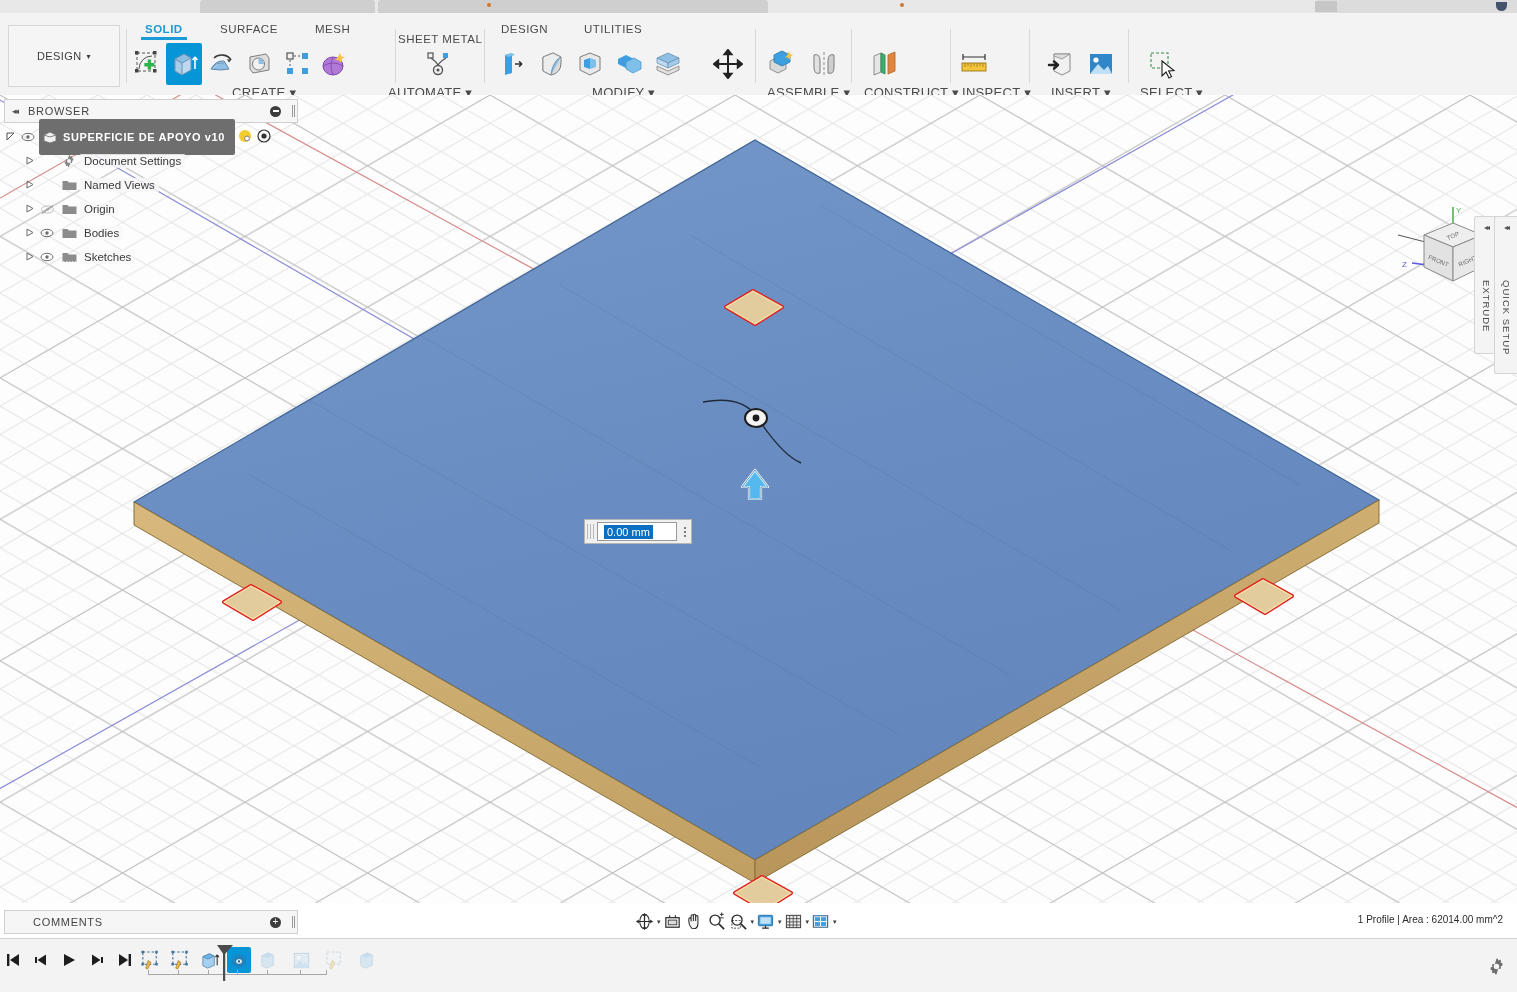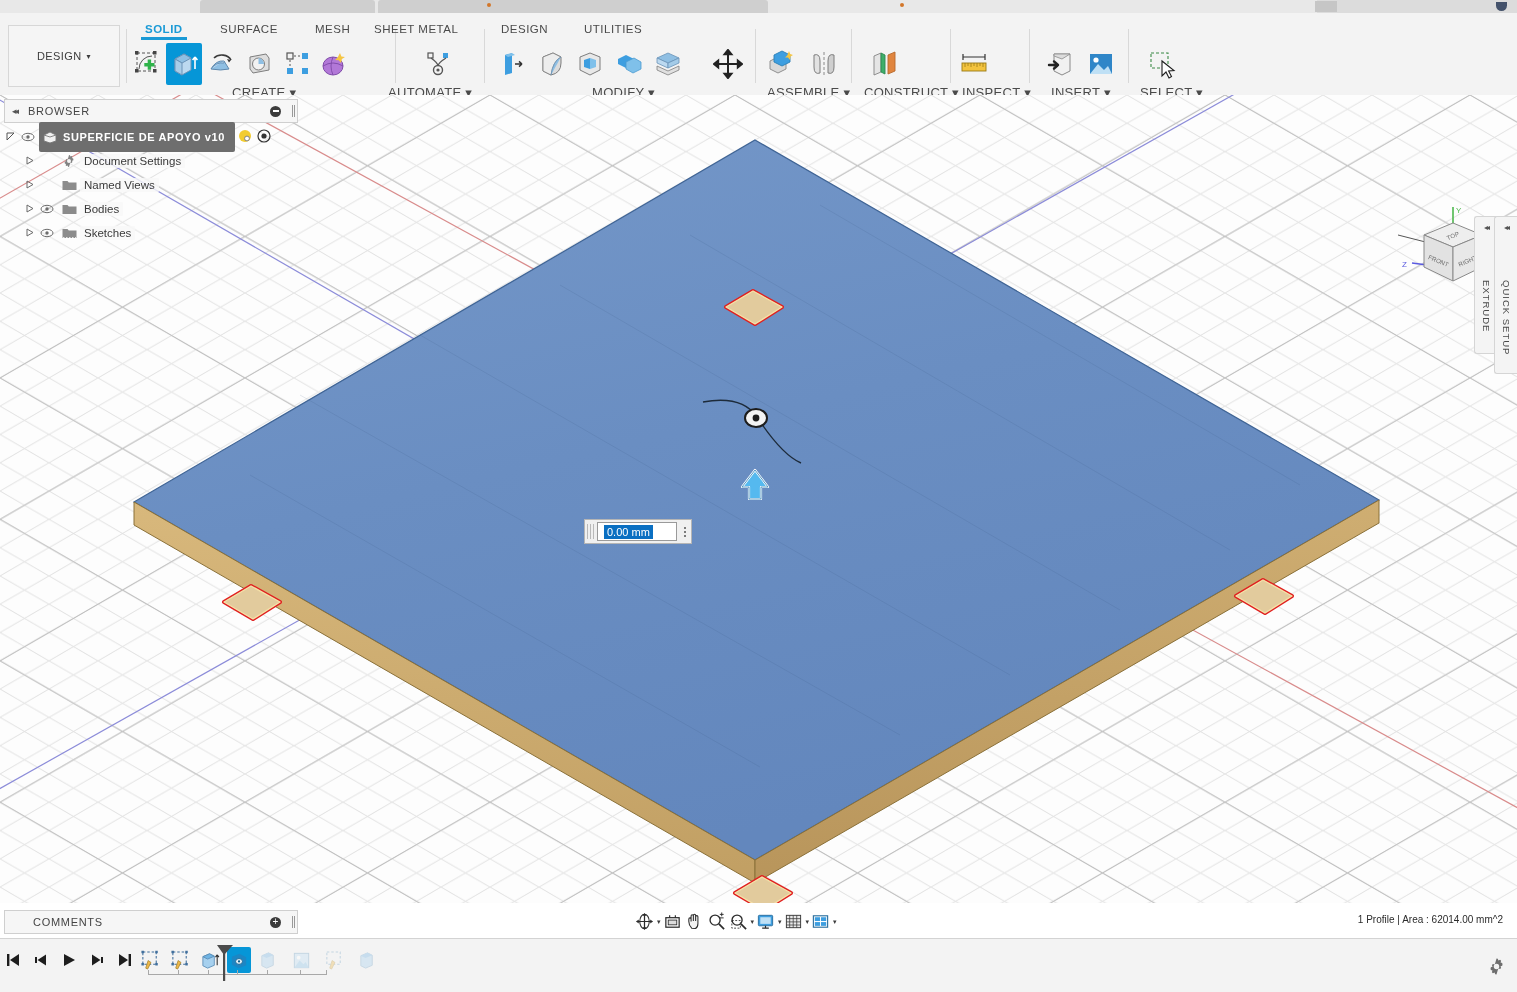--- a/index.html
+++ b/index.html
@@ -136,7 +136,7 @@
       <div class="tab active" style="left:15px;">SOLID</div>
       <div class="tab" style="left:90px;">SURFACE</div>
       <div class="tab" style="left:185px;">MESH</div>
-      <div class="tab" style="left:244px;">SHEET METAL</div>
+      <div class="tab" style="left:268px;margin-top:10px;">SHEET METAL</div>
       <div class="tab" style="left:371px;">DESIGN</div>
       <div class="tab" style="left:454px;text-align:center;">UTILITIES</div>
     </div>

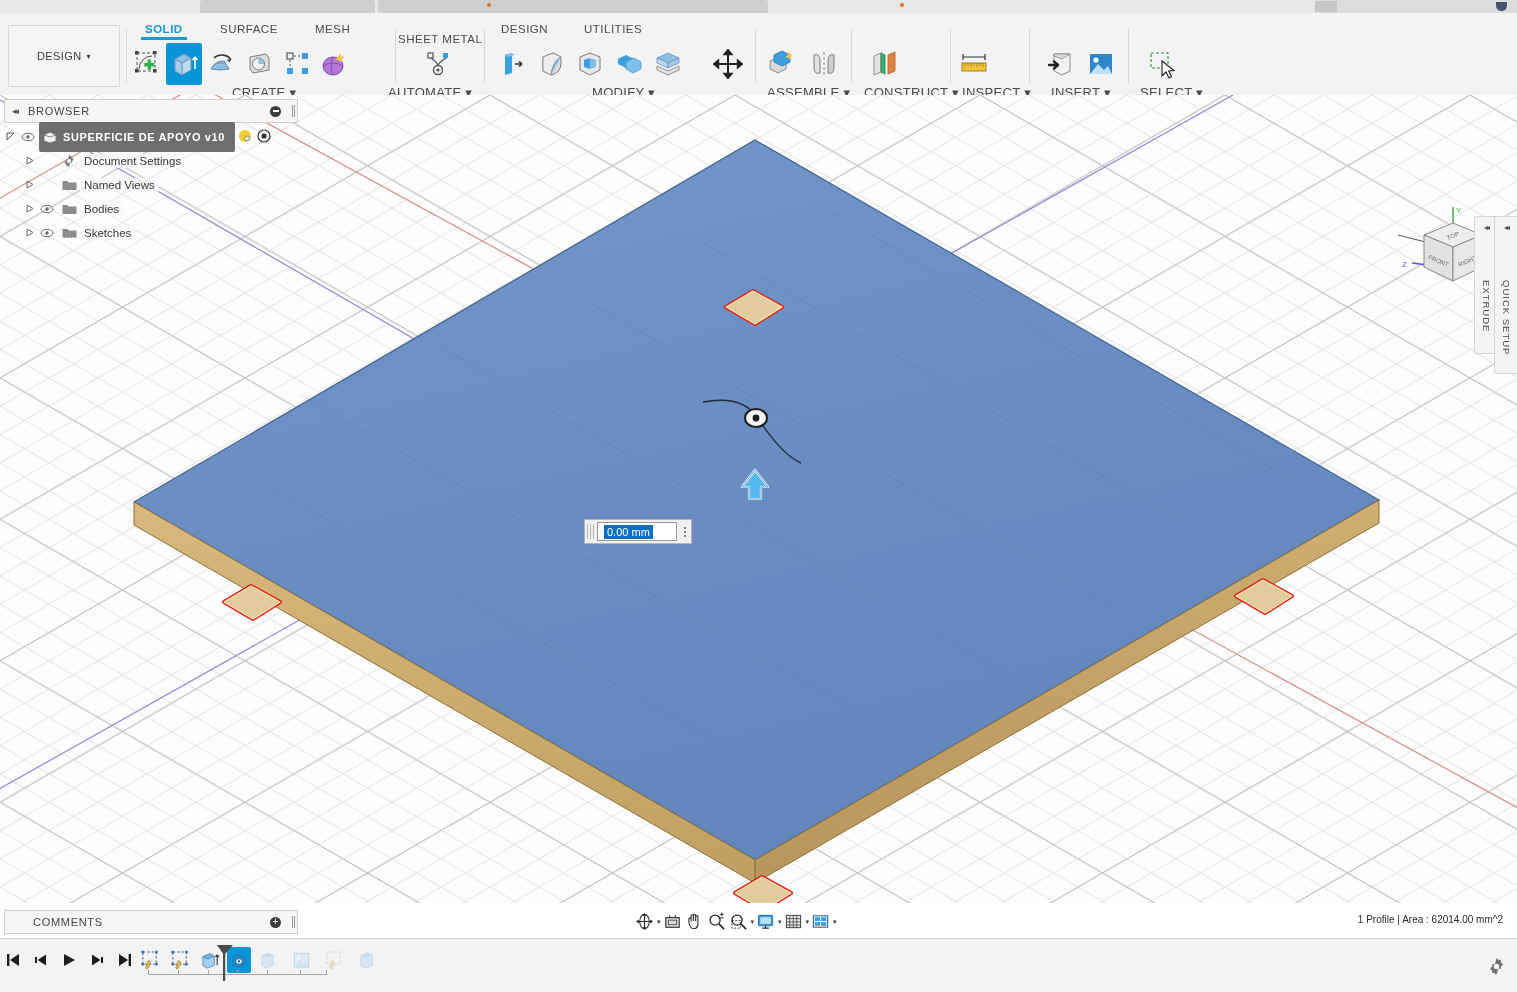--- a/index.html
+++ b/index.html
@@ -51,7 +51,7 @@
   .trow .eye{width:22px;display:flex;align-items:center;justify-content:center;}
   .trow .ico{width:22px;display:flex;align-items:center;justify-content:center;}
   .trow .lbl{padding:1px 4px;background:rgba(248,248,248,.82);border-radius:1px;}
-  .root{background:#6e6e6e;border-radius:2px;height:30px;display:flex;align-items:center;padding:0 4px;}
+  .root{background:#6e6e6e;border-radius:2px;height:36px;display:flex;align-items:center;padding:0 4px;}
   .root .rlbl{color:#fff;font-size:11px;font-weight:bold;letter-spacing:.6px;margin:0 6px;}
 
   

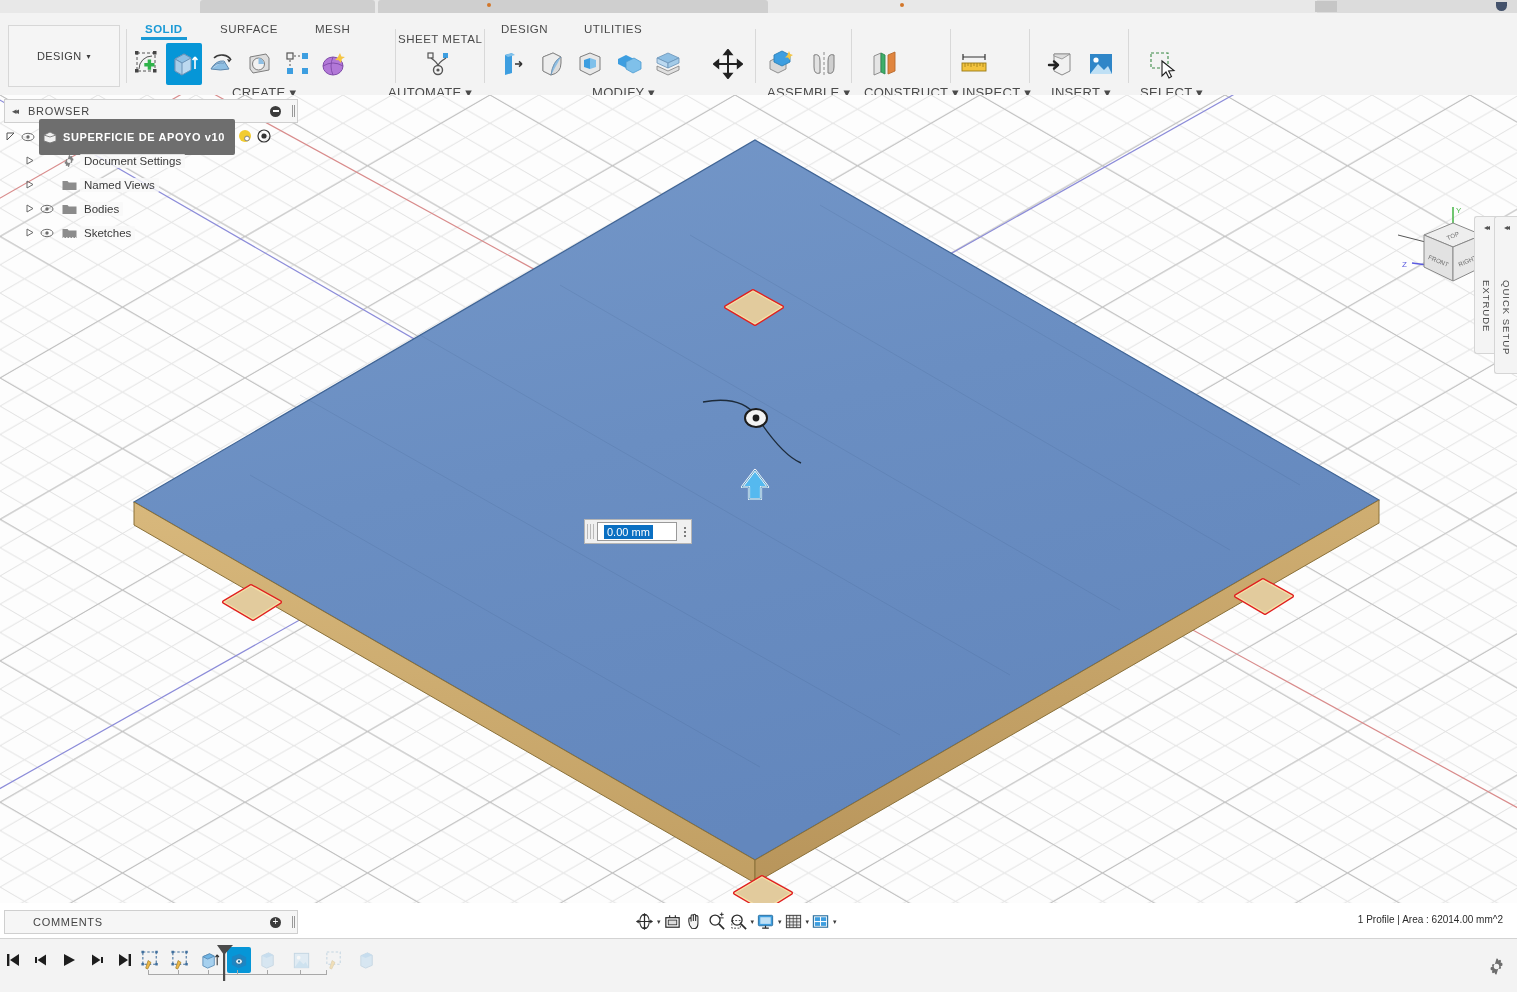--- a/index.html
+++ b/index.html
@@ -543,6 +543,26 @@
       <span class="lbl">Named Views</span>
     </div>
 
+    <div class="trow" style="padding-left:19px;">
+      <span class="arrow">
+        <svg width="9" height="9" viewBox="0 0 9 9">
+            <path d="M2 1 L8 4.5 L2 8 Z" fill="none" stroke="#6b6b6b" stroke-width="1"></path>
+          </svg>
+      </span>
+      <span class="eye">
+        <svg width="15" height="11" viewBox="0 0 15 11">
+            <ellipse cx="7.5" cy="5.5" rx="6" ry="3.6" fill="none" stroke="#bdbdbd" stroke-width="1"></ellipse>
+            <circle cx="7.5" cy="5.5" r="1.6" fill="#bdbdbd"></circle>
+            <path d="M2 9.5 L13 1.5" stroke="#9c9c9c" stroke-width="1.1"></path>
+          </svg>
+      </span>
+      <span class="ico">
+        <svg width="15" height="12" viewBox="0 0 15 12">
+            <path d="M0.5 2 L5.5 2 L6.8 3.5 L14.5 3.5 L14.5 11 L0.5 11 Z" fill="#8c8c8c"></path>
+          </svg>
+      </span>
+      <span class="lbl">Origin</span>
+    </div>
 
     <div class="trow" style="padding-left:19px;">
       <span class="arrow">

